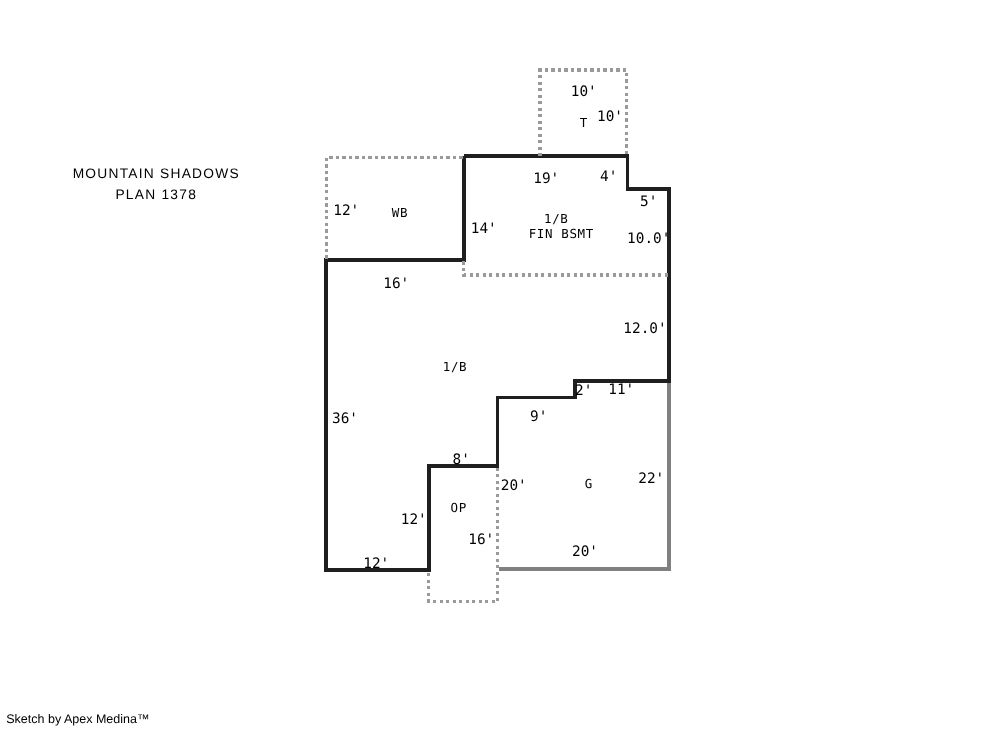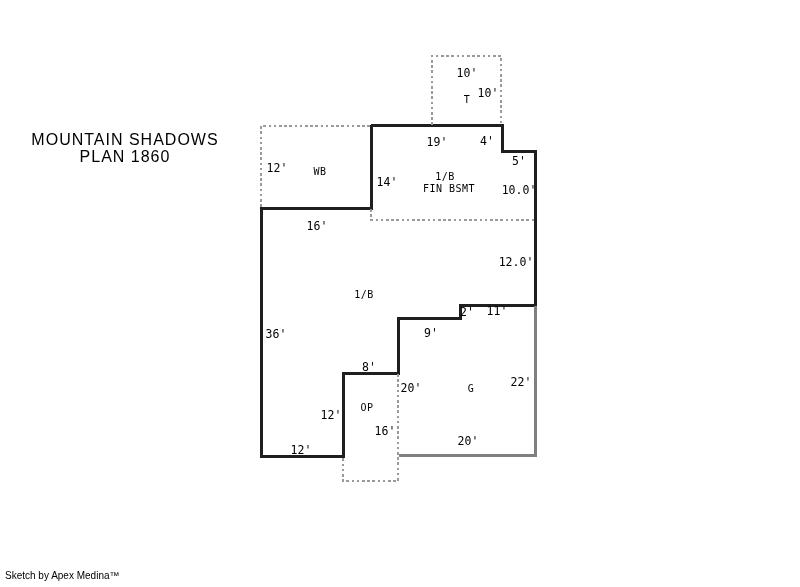--- a/index.html
+++ b/index.html
@@ -18,7 +18,7 @@
     width: 190px;
     text-align: center;
     color: #000000;
-    font-size: 16px;
+    font-size: 11px;
     letter-spacing: 1px;
     line-height: 17px;
     white-space: nowrap;

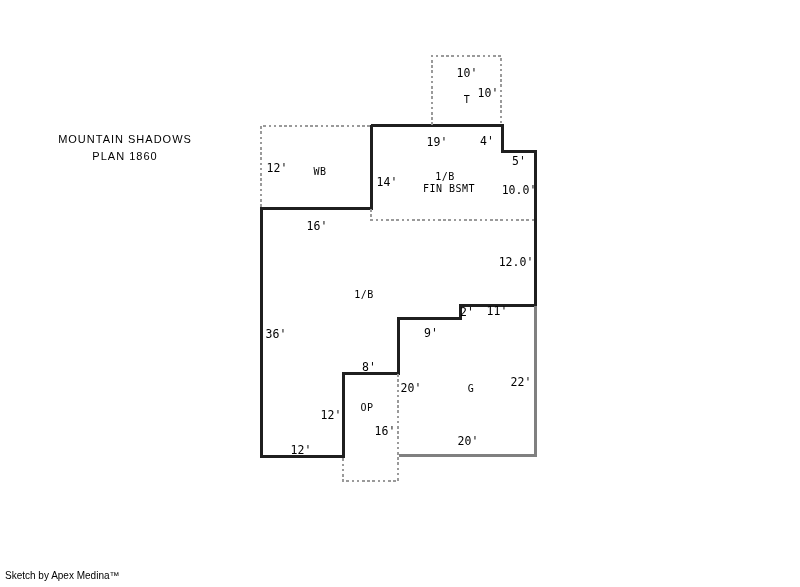--- a/index.html
+++ b/index.html
@@ -51,7 +51,7 @@
 
   <div class="title-block">
     <div>MOUNTAIN SHADOWS</div>
-    <div>PLAN 1860</div>
+    <div>PLAN 1378</div>
   </div>
 
   <svg id="plan-svg" class="plan-svg" width="800" height="587" viewBox="0 0 800 587" xmlns="http://www.w3.org/2000/svg">

